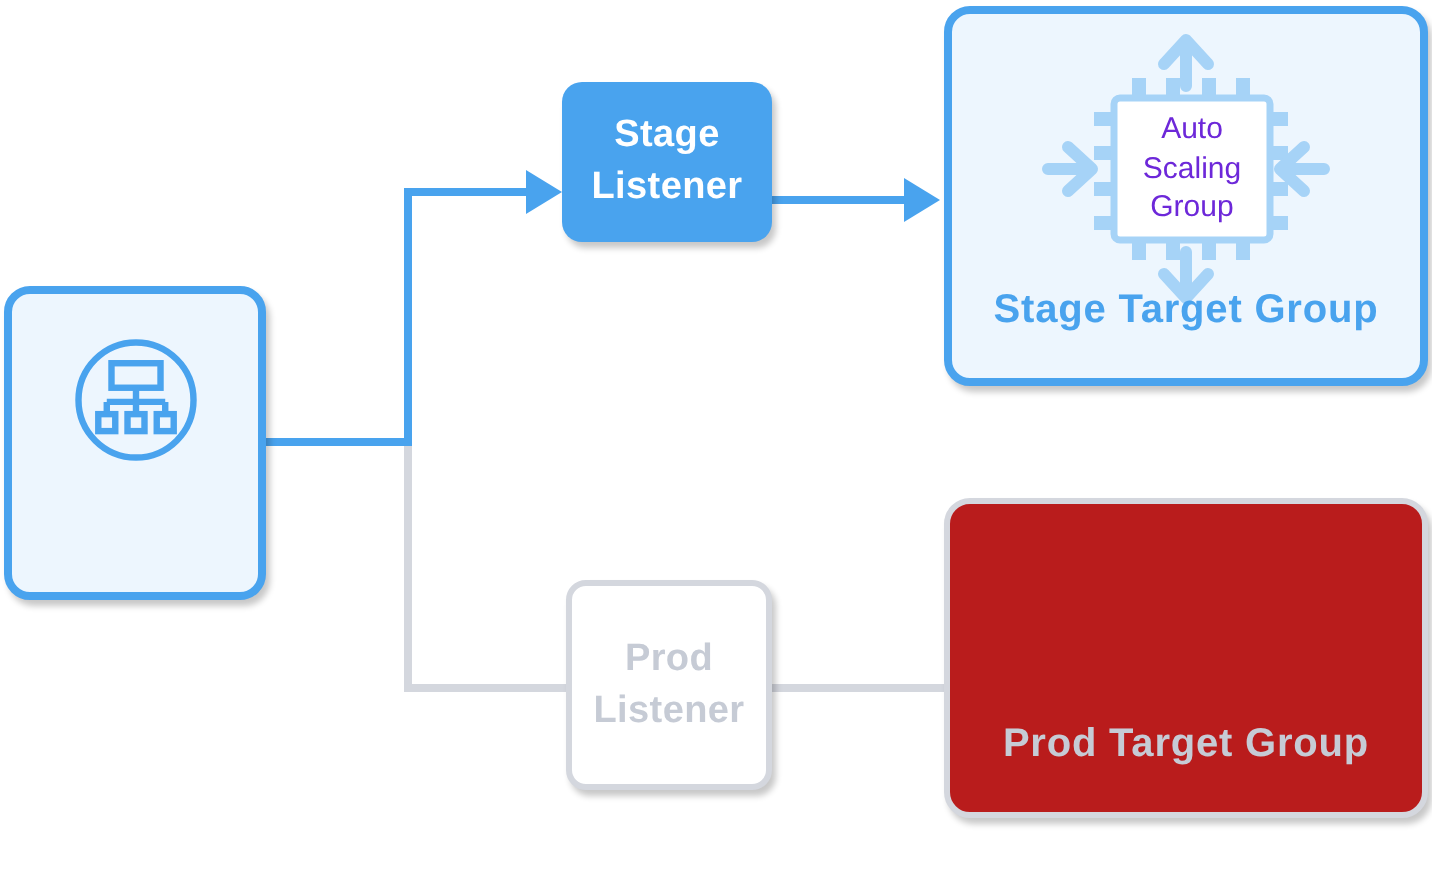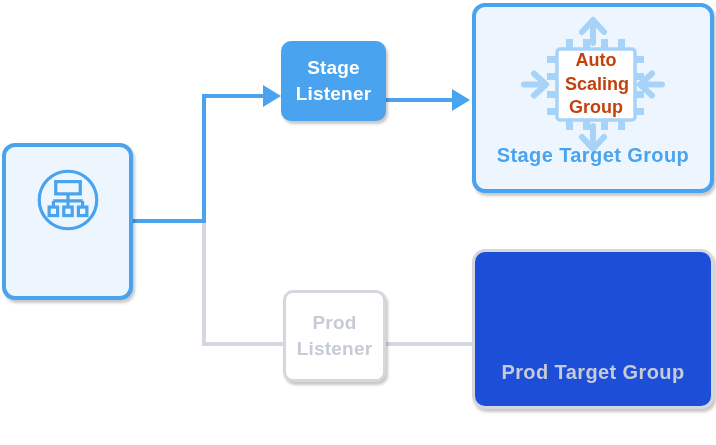--- a/index.html
+++ b/index.html
@@ -58,7 +58,7 @@
   .asg-label{
     position:absolute;left:81px;top:42px;width:78px;height:71px;
     display:flex;align-items:center;justify-content:center;text-align:center;
-    color:#c2410c;font-size:18px;font-weight:bold;line-height:1.3;
+    color:#6d28d9;font-size:15px;font-weight:normal;line-height:1.3;
   }
   .asg-label span{display:block;width:62px;}
 </style>

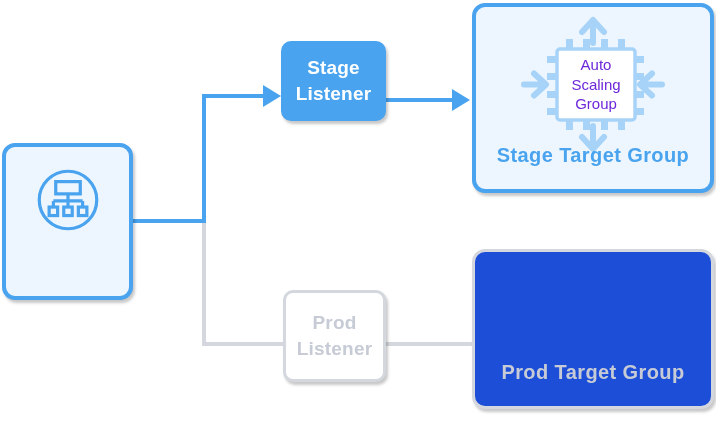--- a/index.html
+++ b/index.html
@@ -34,7 +34,7 @@
   }
   .stage-listener .listener-label{color:#ffffff;}
   .node.prod-listener{
-    left:283px;top:290px;width:103px;height:92px;
+    left:283px;top:290px;width:103px;height:105px;
     background:#ffffff;border:3px solid #d4d7de;
   }
   .prod-listener .listener-label{color:#c6cbd5;}

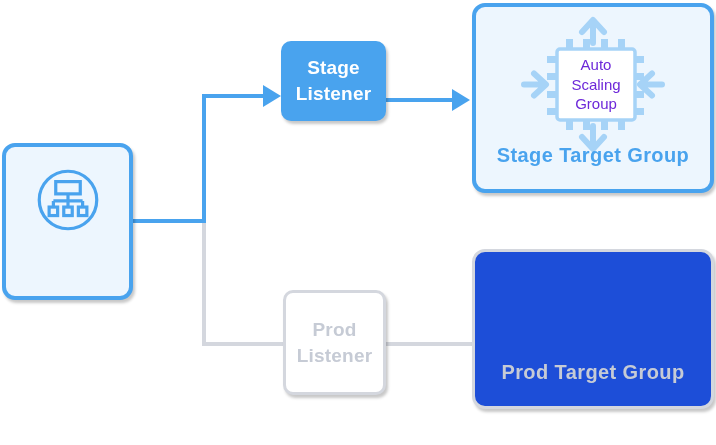--- a/index.html
+++ b/index.html
@@ -46,7 +46,7 @@
   }
   .node.prod-tg{
     left:472px;top:249px;height:160px;
-    background:#1d4ed8;border:3px solid #d4d7de;
+    background:#b91c1c;border:3px solid #d4d7de;
   }
   .group-label{position:absolute;left:0;right:0;bottom:22px;
                font-size:20px;font-weight:bold;letter-spacing:.4px;}

